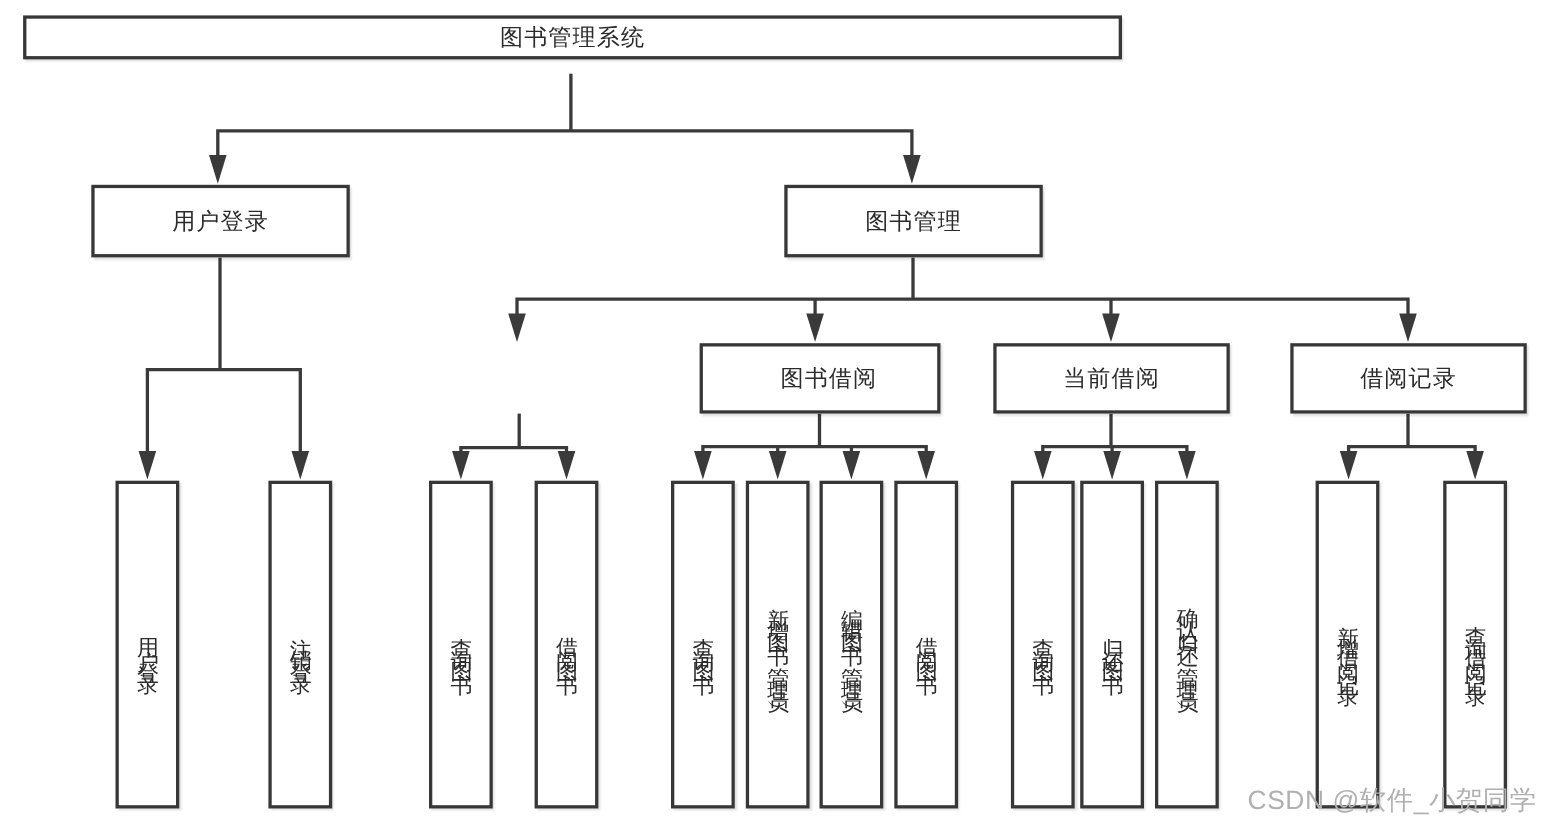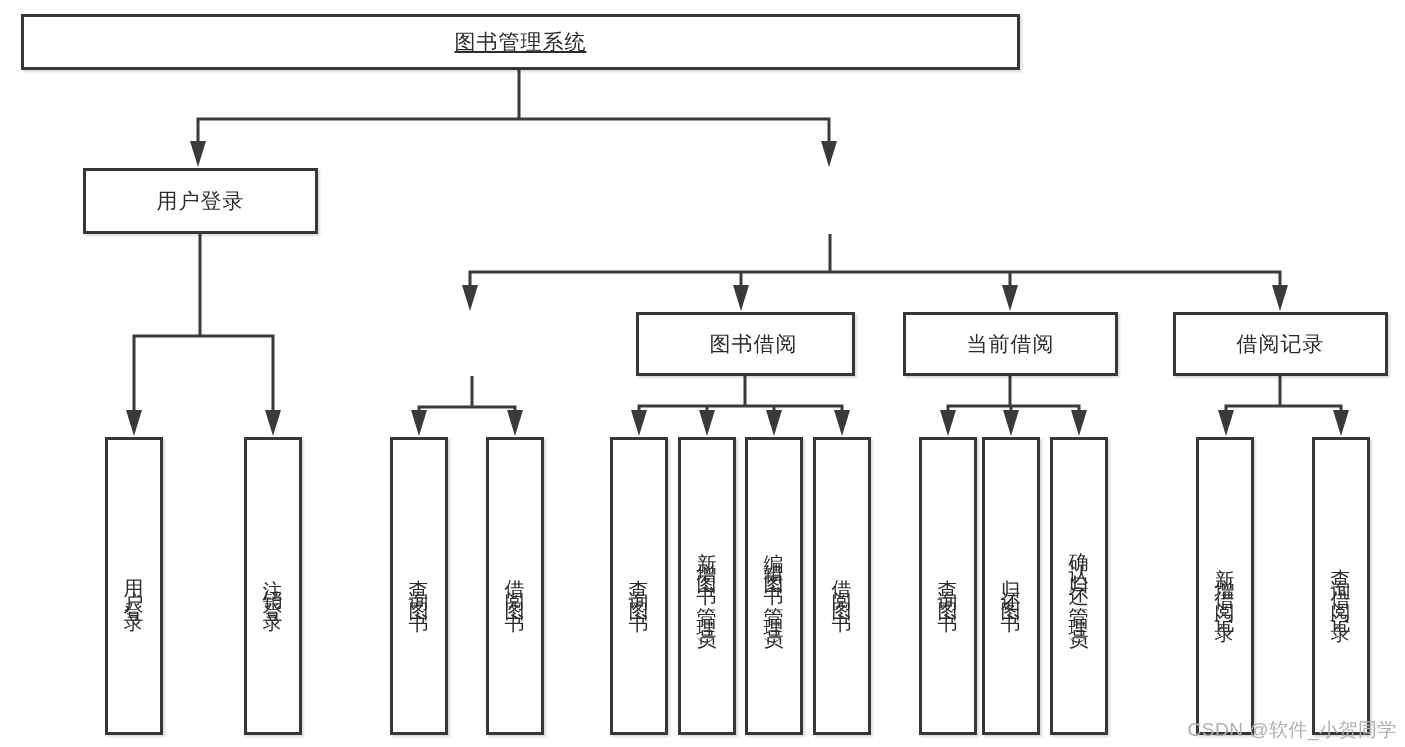--- a/index.html
+++ b/index.html
@@ -83,7 +83,7 @@
     <path class="a" d="M1333 410 L1349 410 L1341 436 Z"></path>
   </svg>
 
-  <div class="node h" style="left:21px; top:14px; width:999px; height:56px;text-decoration:underline;">
+  <div class="node h" style="left:21px; top:14px; width:999px; height:40px;">
     <span>图书管理系统</span>
   </div>
 

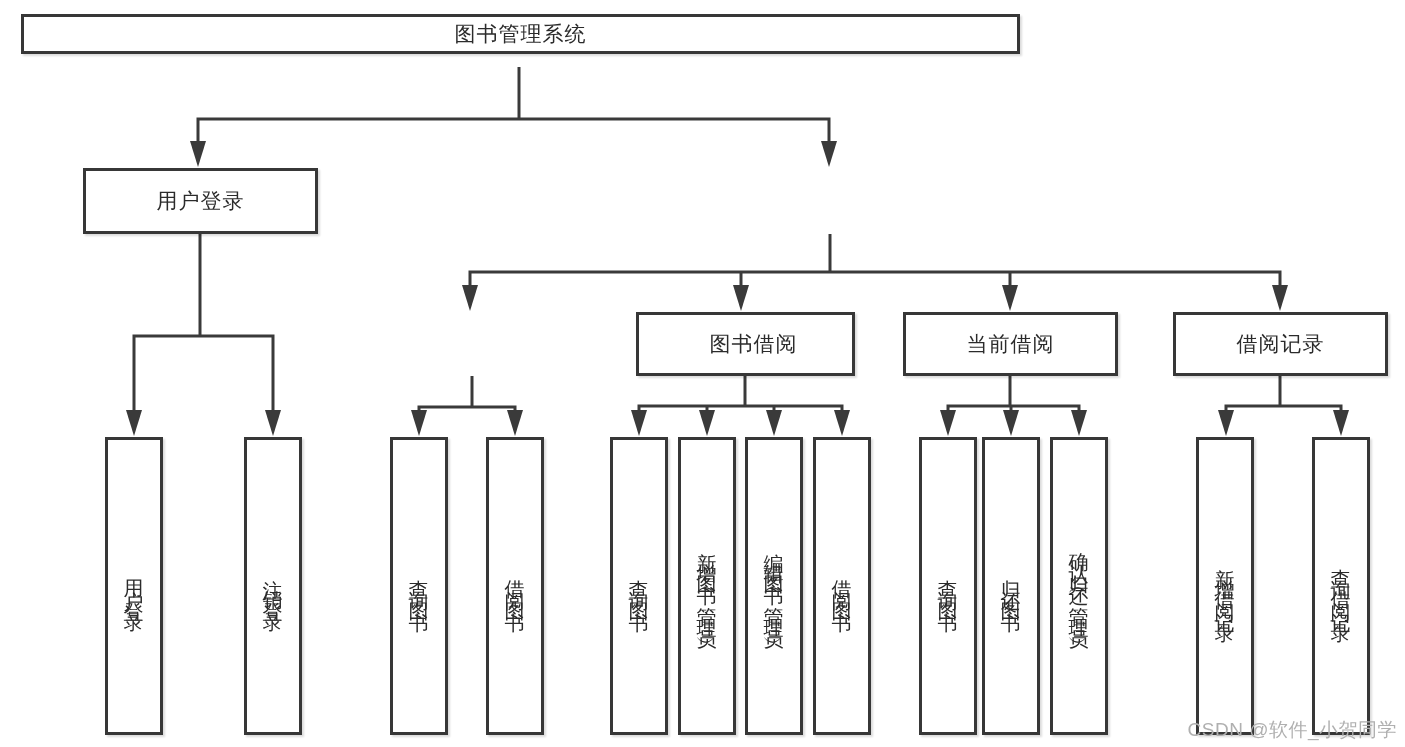--- a/index.html
+++ b/index.html
@@ -90,6 +90,9 @@
   <div class="node h" style="left:83px; top:168px; width:235px; height:66px;">
     <span>用户登录</span>
   </div>
+  <div class="node h" style="left:713px; top:168px; width:235px; height:66px;">
+    <span>图书管理</span>
+  </div>
 
   <div class="node h" style="left:636px; top:312px; width:219px; height:64px;padding-left:16px;">
     <span>图书借阅</span>

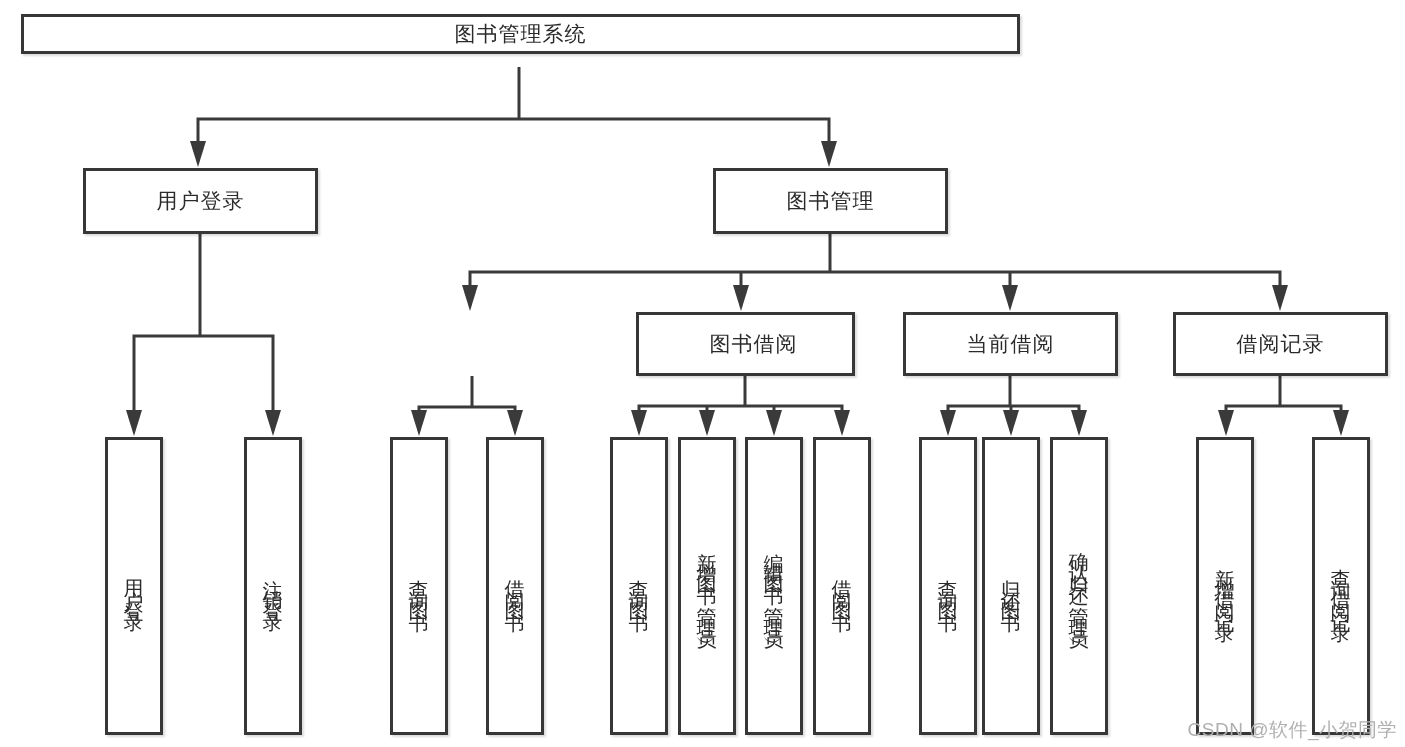--- a/index.html
+++ b/index.html
@@ -26,7 +26,7 @@
   }
   .watermark {
     position:absolute; right:8px; bottom:4px;
-    font-size:19px; color: var(--watermark, #b0b0b0);
+    font-size:24px; color: var(--watermark, #b0b0b0);
     letter-spacing:0.5px; white-space:nowrap;
   }
 </style>

